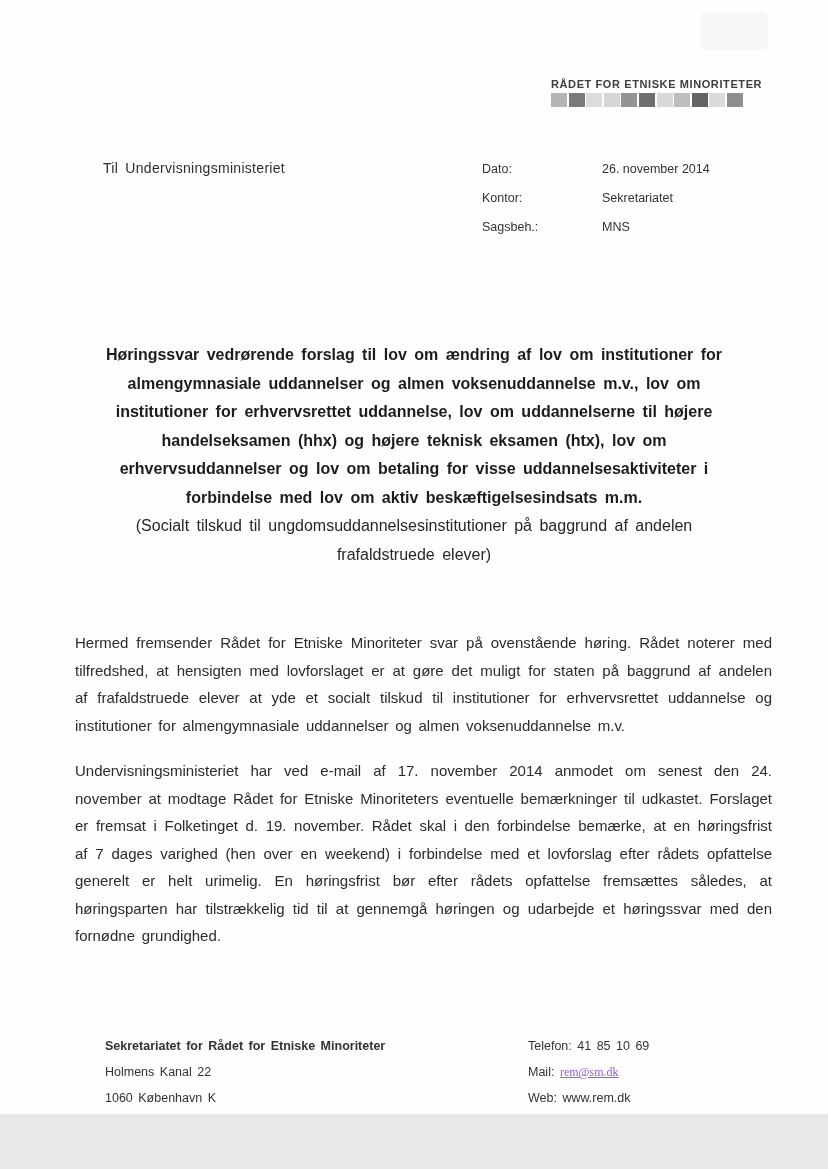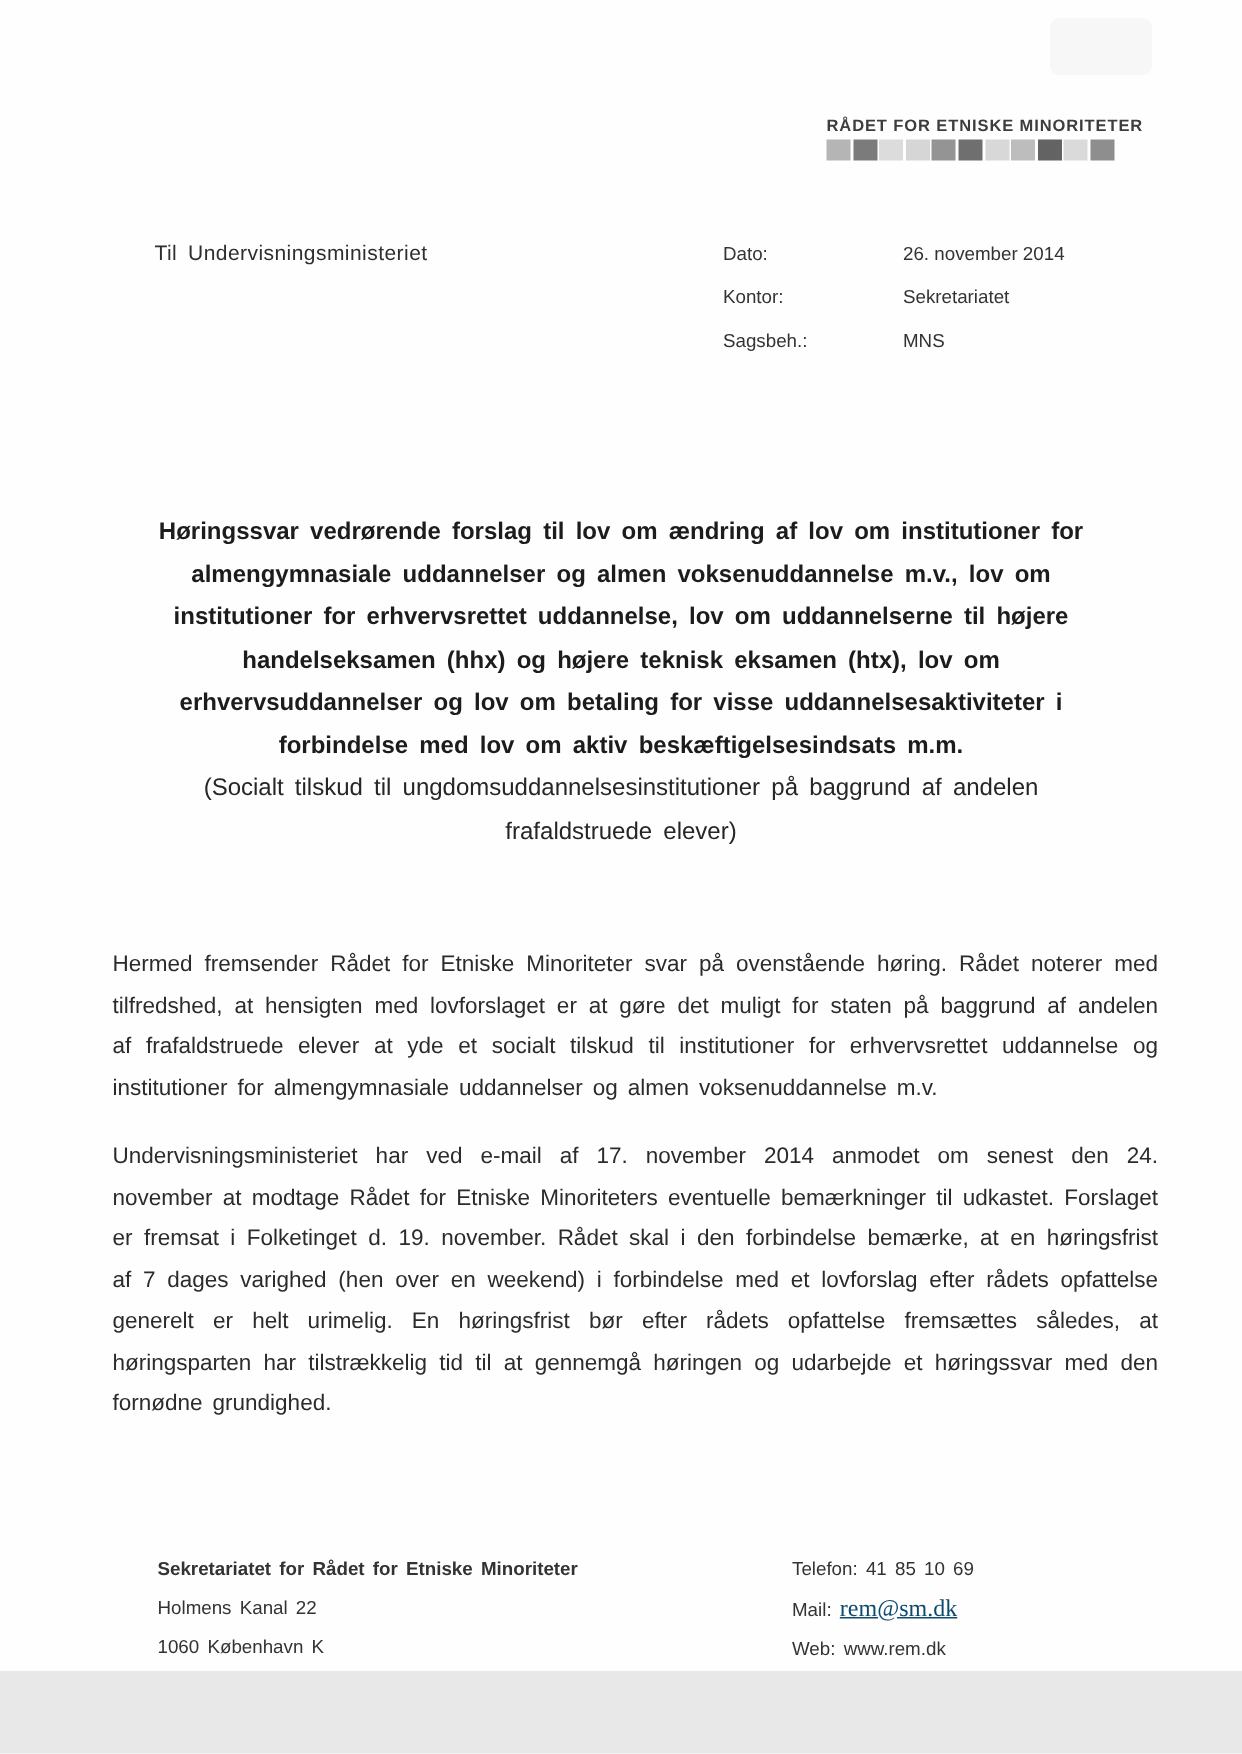--- a/index.html
+++ b/index.html
@@ -58,7 +58,7 @@
   .footer .f-left .f-line:first-child{font-weight:bold;}
   .mail-link{
     font-family:"Liberation Serif","DejaVu Serif",serif;
-    text-decoration:underline;color:#0c4a6e;font-size:16px;
+    text-decoration:underline;color:#8b5cf6;font-size:12px;
   }
 </style>
 </head>

